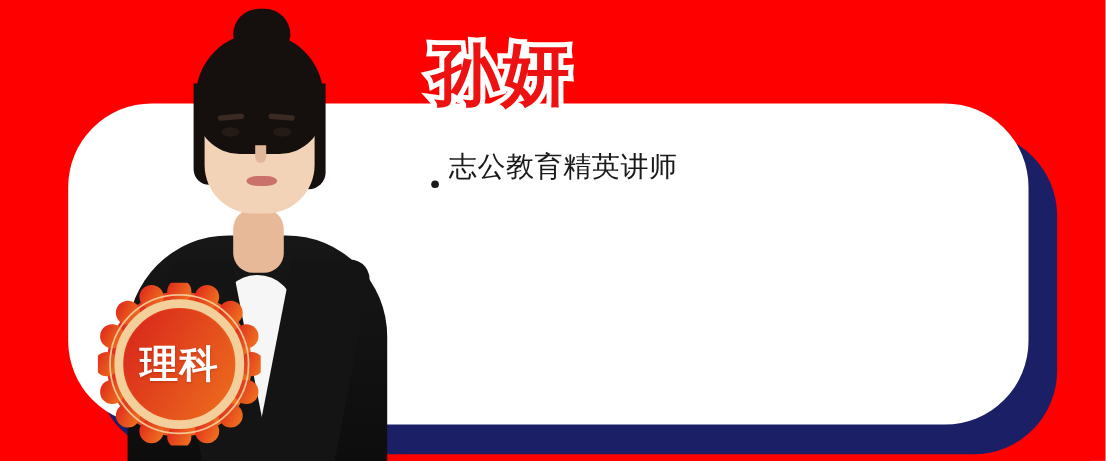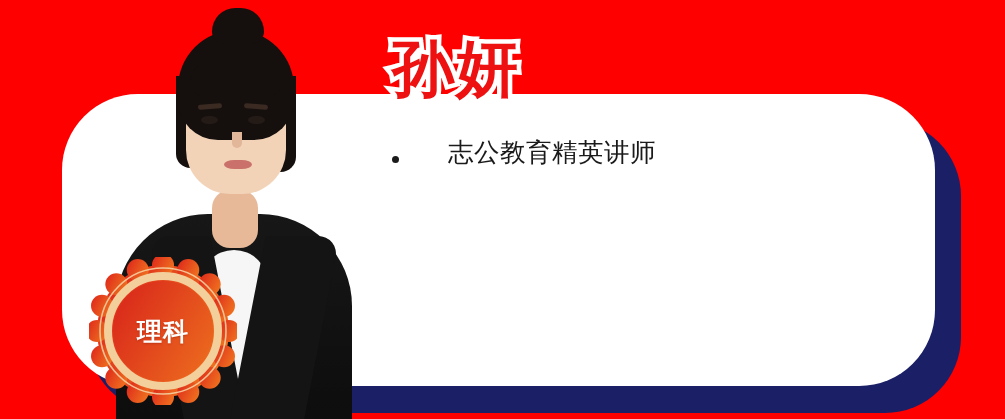--- a/index.html
+++ b/index.html
@@ -51,9 +51,8 @@
   }
   .bullet-row{
     display:flex;
-    align-items:center;
+    align-items:flex-end;
     margin-bottom:2px;
-    gap:40px;
   }
   .dot{
     flex:0 0 auto;

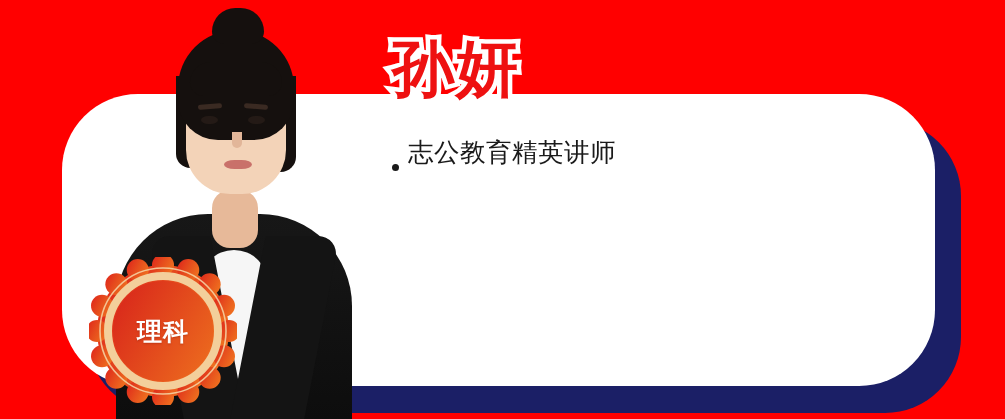--- a/index.html
+++ b/index.html
@@ -193,7 +193,7 @@
     align-items:center;justify-content:center;
     color:#ffffff;
     font-weight:bold;
-    font-size:25px;
+    font-size:35px;
     line-height:37px;
     letter-spacing:1px;
     text-shadow:0 1px 2px rgba(120,20,0,.35);

